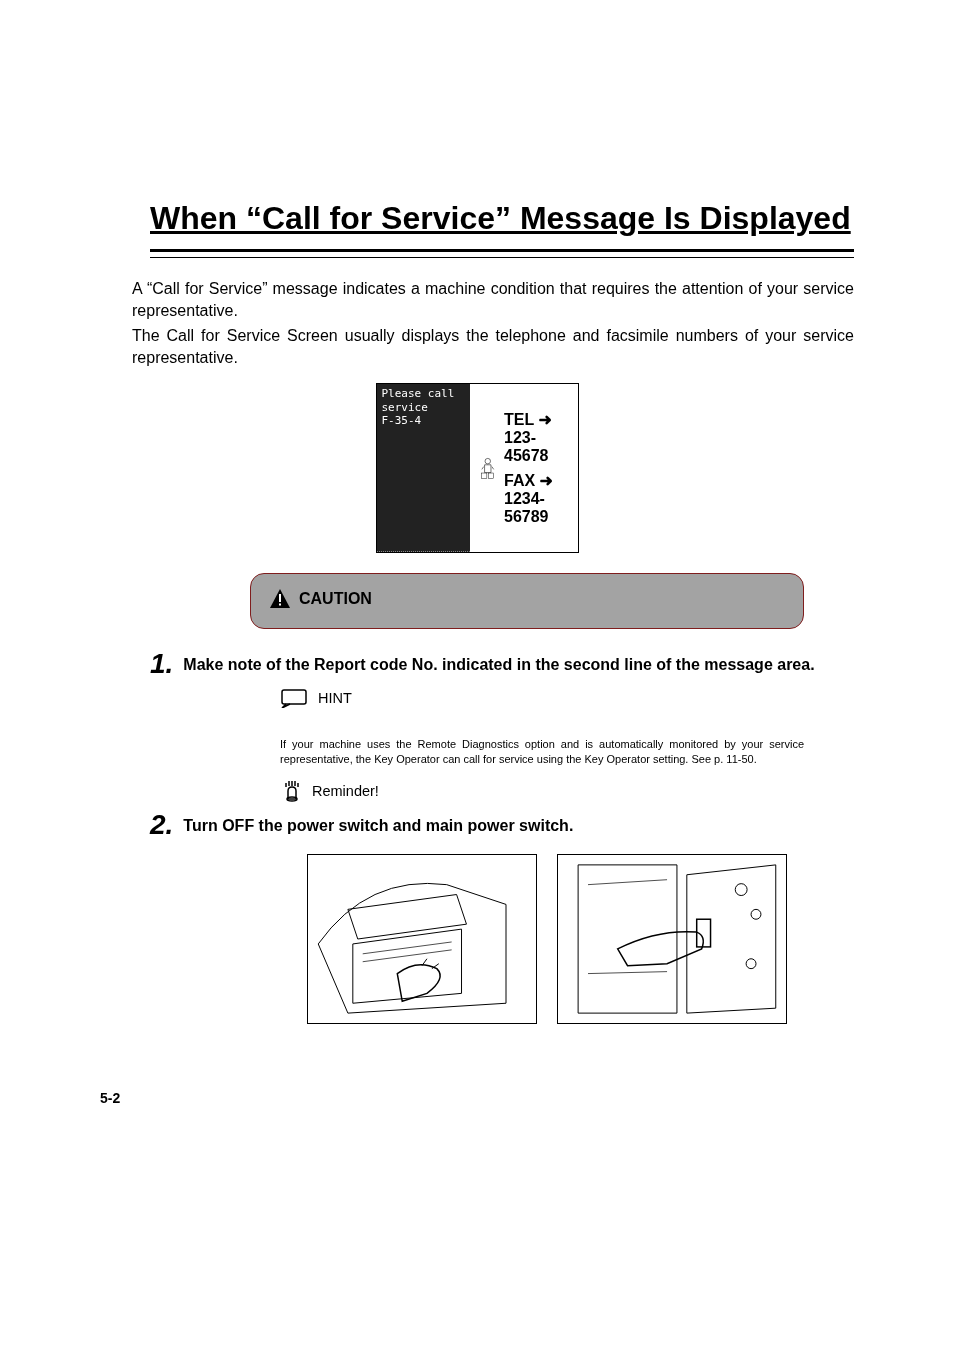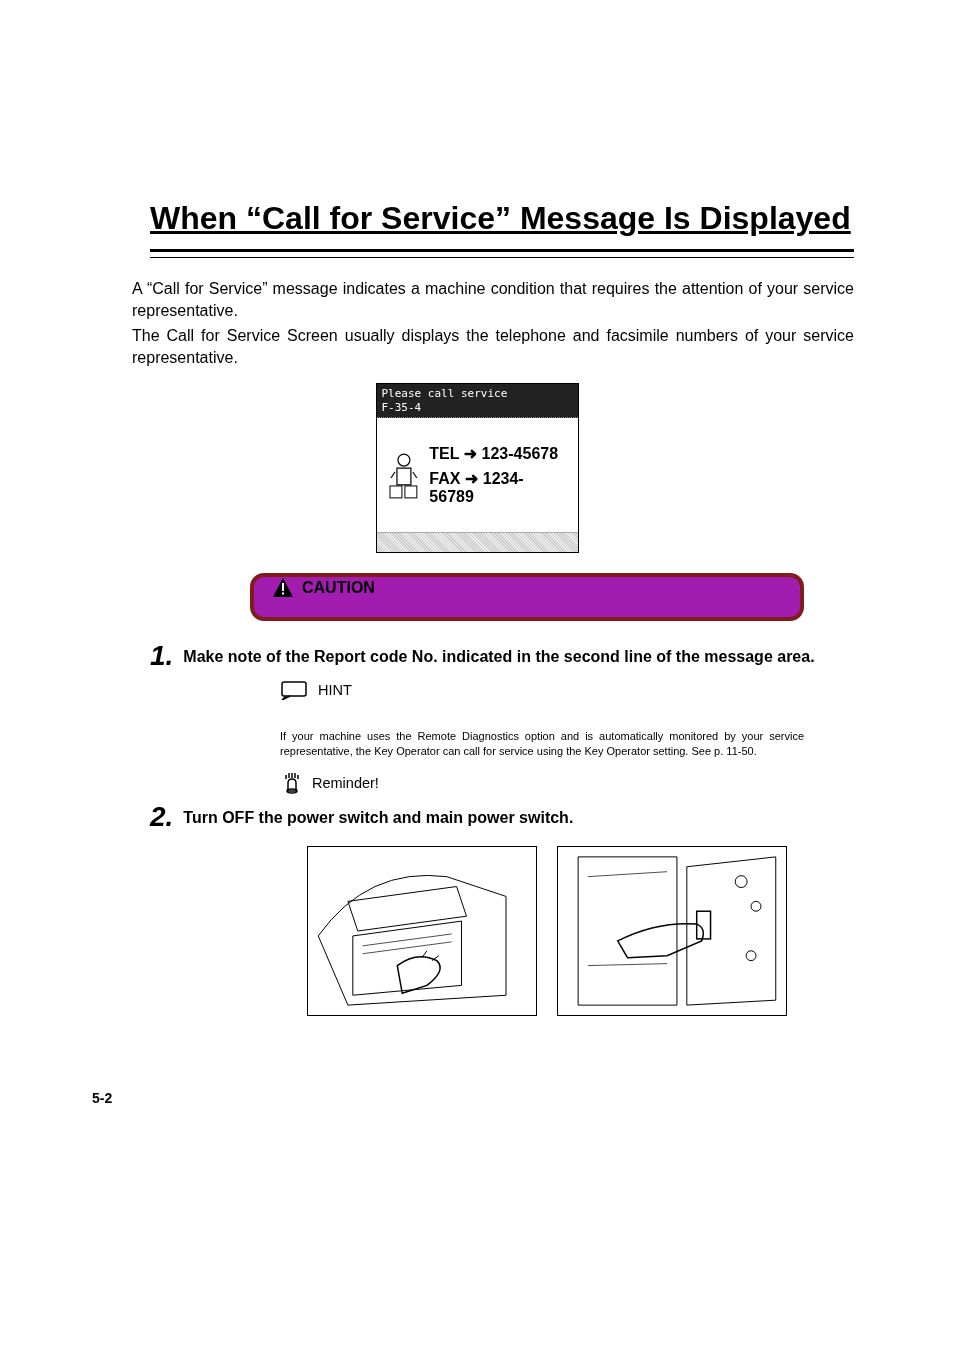--- a/index.html
+++ b/index.html
@@ -43,7 +43,6 @@
       border: 1px solid #000;
       background: #fff;
       display: flex;
-      flex-direction: column;
     }
     .screen-header {
       background: #222;

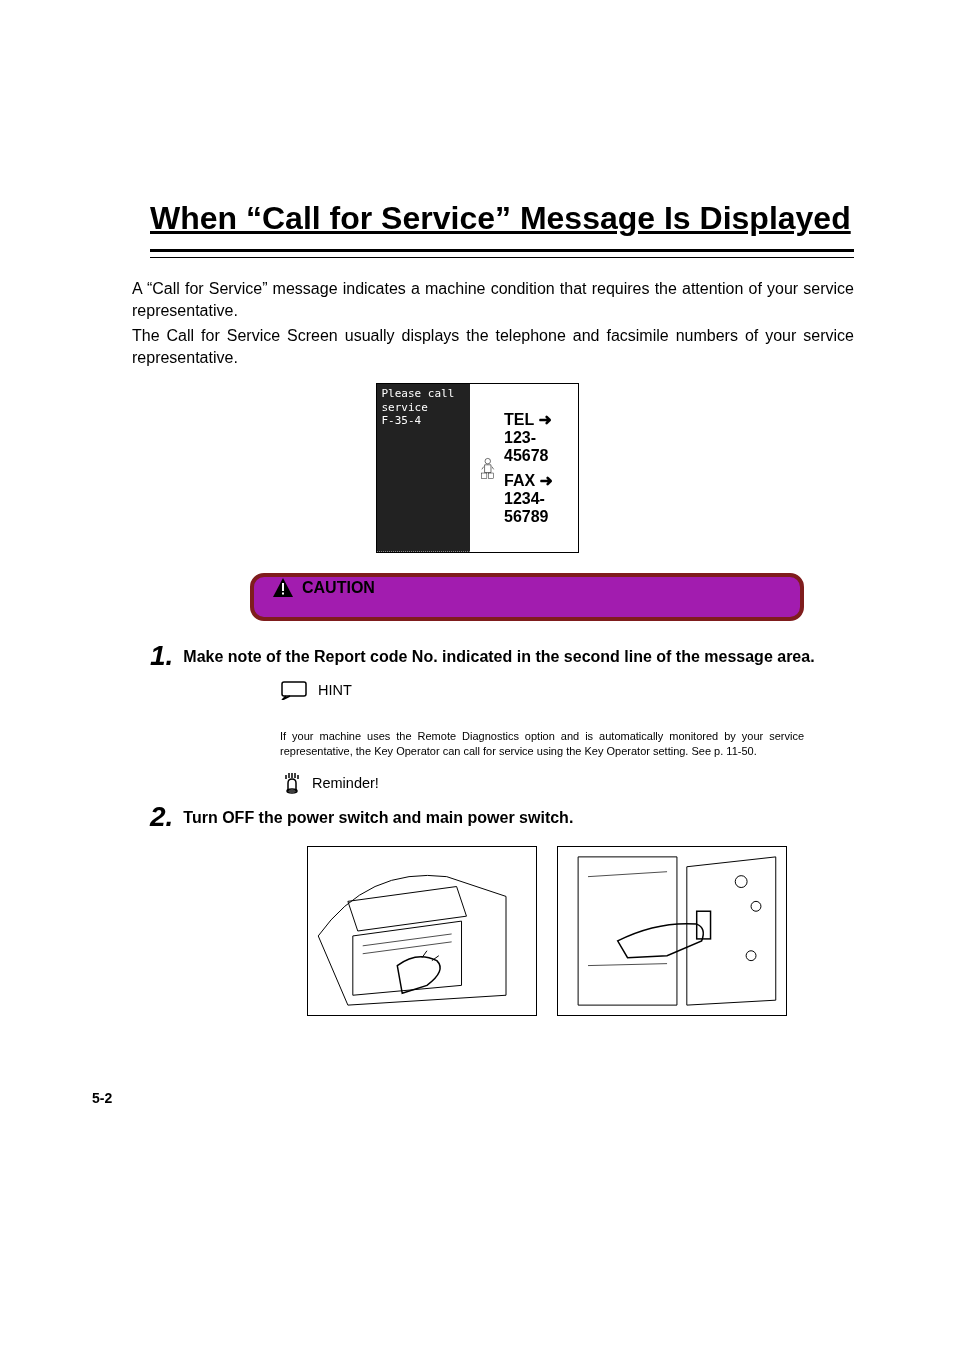--- a/index.html
+++ b/index.html
@@ -76,11 +76,11 @@
     }
     .caution-box {
       margin: 0 50px 25px 150px;
-      border: 4px solid #7f1d1d;
+      border: 1px solid #7f1d1d;
       border-radius: 14px;
-      padding: 0 18px 12px;
+      padding: 14px 18px 12px;
       position: relative;
-      background: #a21caf;
+      background: #a3a3a3;
     }
     .caution-box::before {
       content: "";

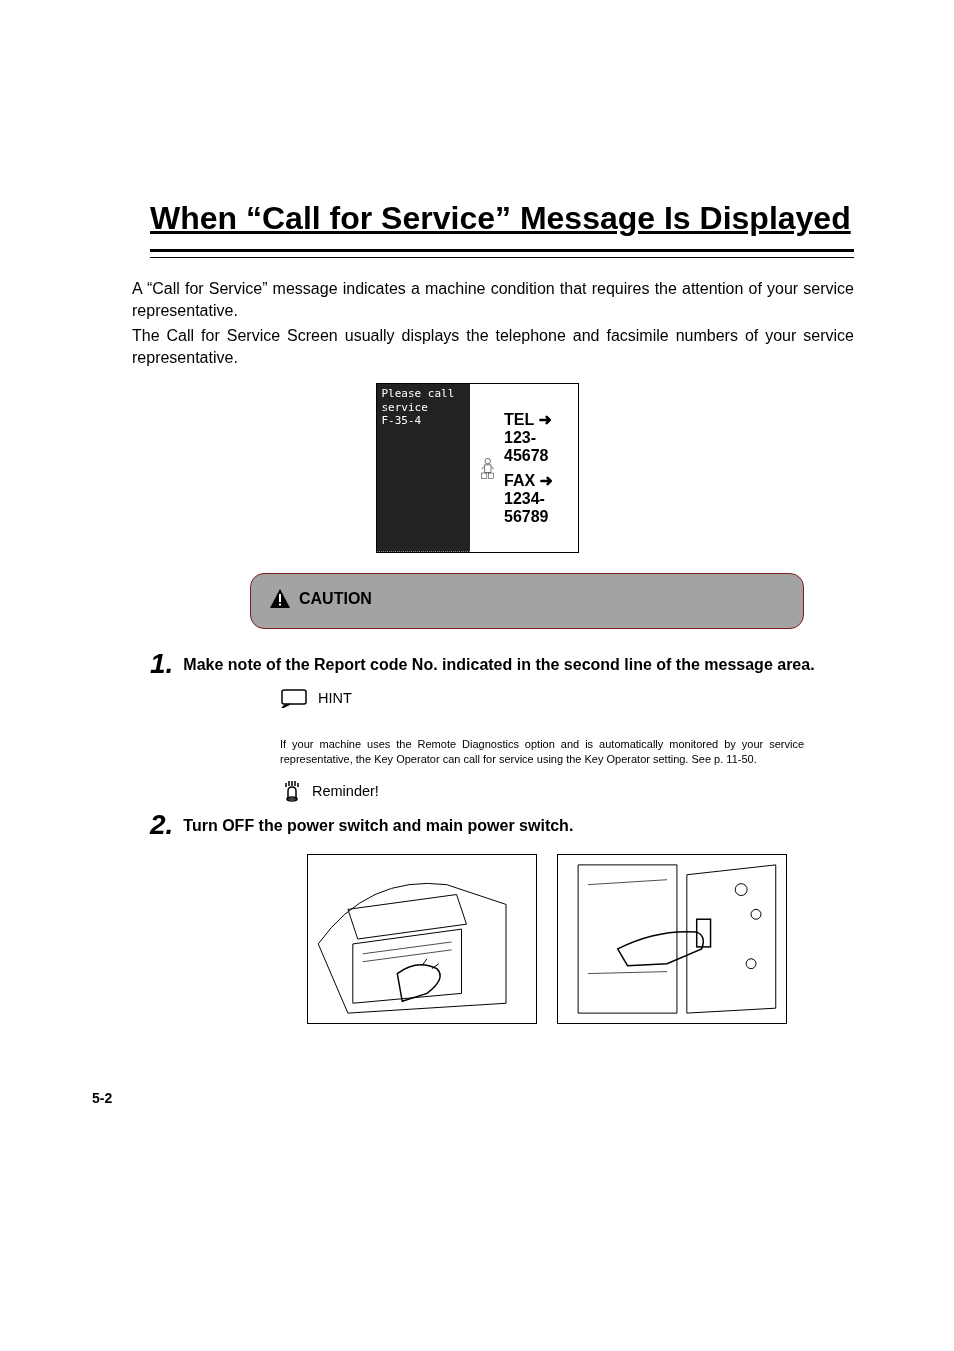--- a/index.html
+++ b/index.html
@@ -161,7 +161,7 @@
     }
     .page-num {
       position: absolute;
-      left: 92px;
+      left: 100px;
       bottom: 245px;
       font-weight: bold;
       font-size: 14px;

